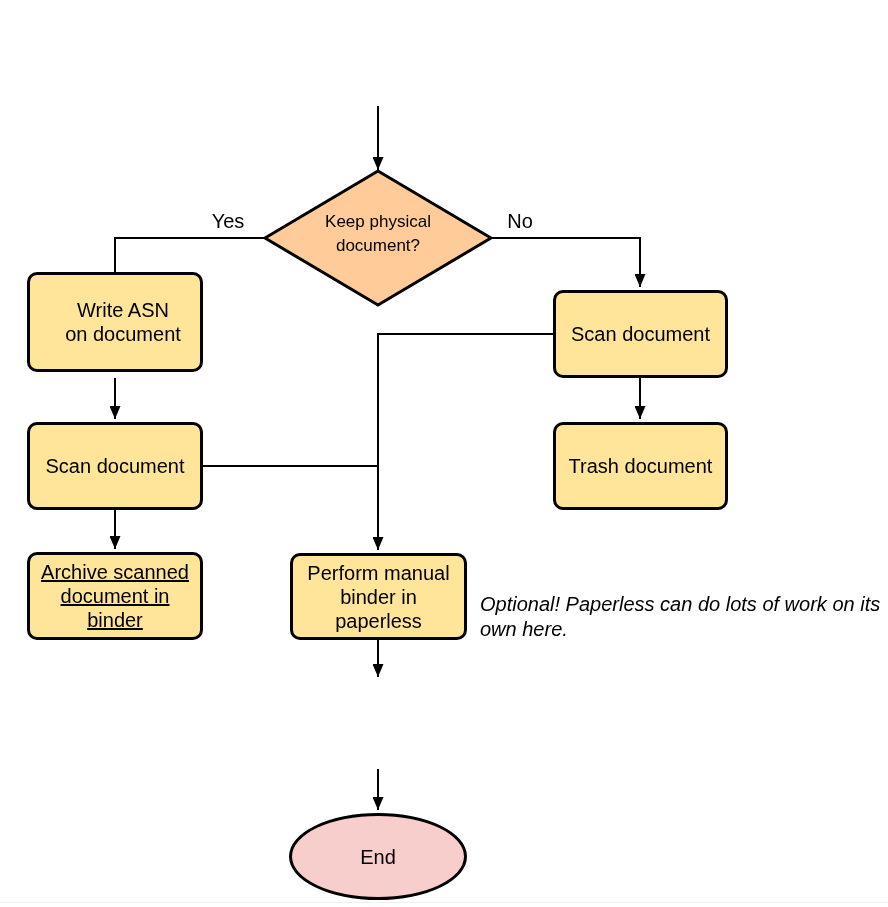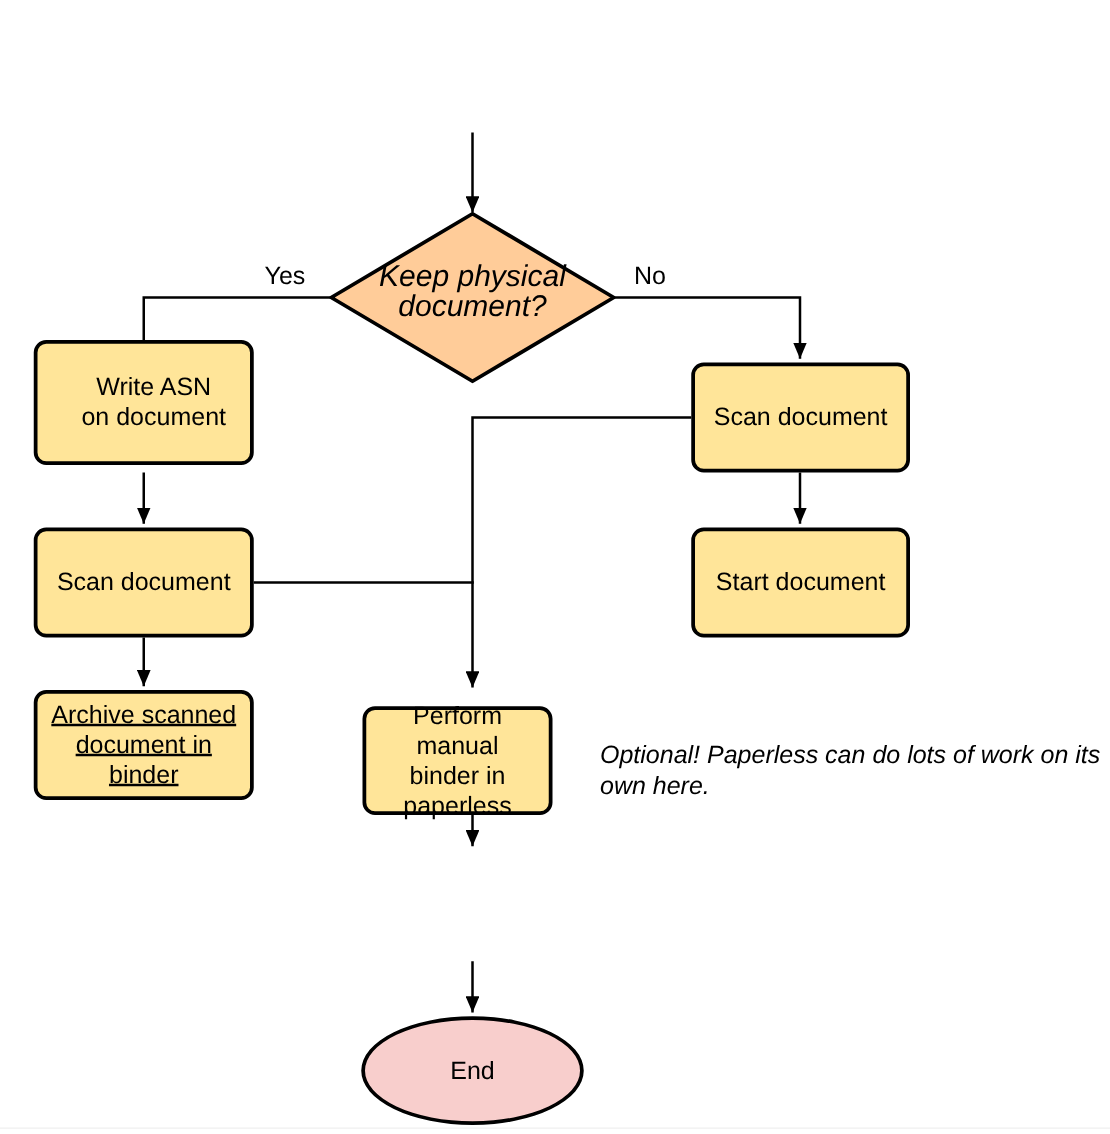--- a/index.html
+++ b/index.html
@@ -53,9 +53,8 @@
     align-items: center;
     justify-content: space-between;
     text-align: center;
-    font-size: 24px;
+    font-size: 17px;
     line-height: 24px;
-    font-style: italic;
   }
   .edge-label {
     position: absolute;

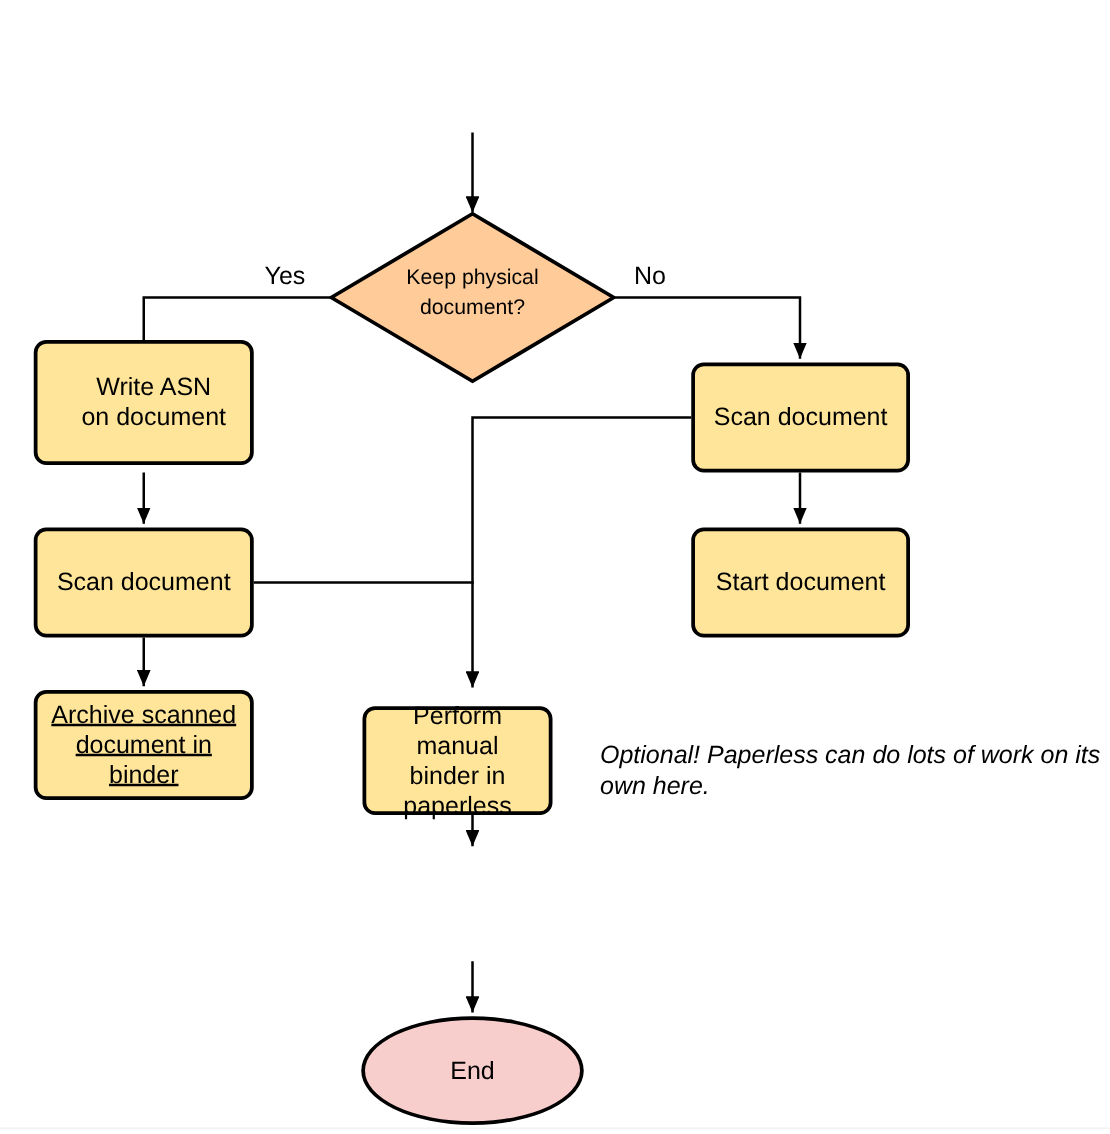--- a/index.html
+++ b/index.html
@@ -149,7 +149,7 @@
   </div>
 
   <div id="node-trash" class="node process">
-    <div>Start document</div>
+    <div>Trash document</div>
   </div>
 
   <div id="node-perform" class="node process">

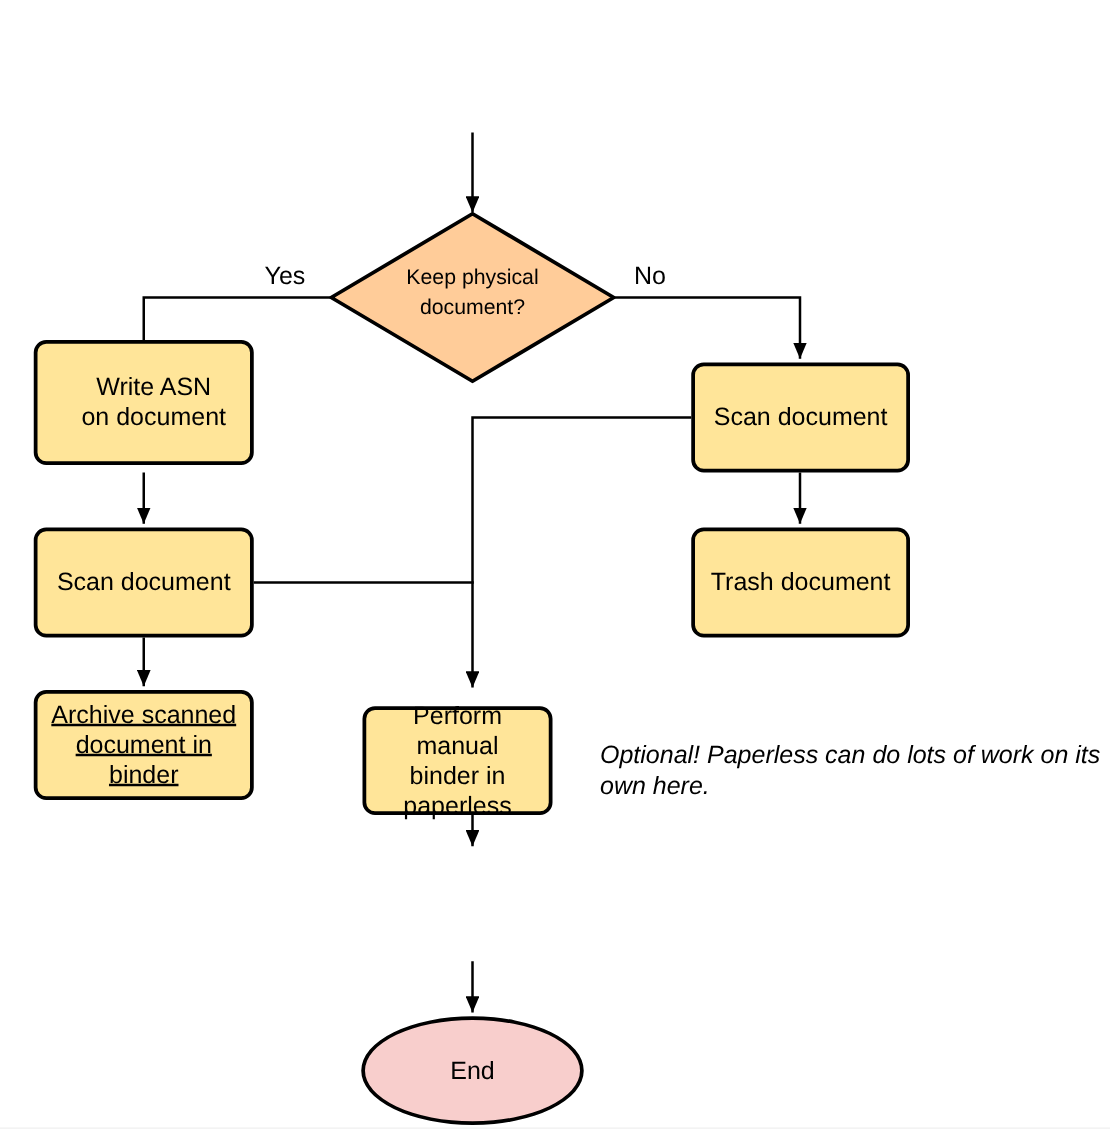--- a/index.html
+++ b/index.html
@@ -86,7 +86,7 @@
   #node-archive      { left: 27px;  top: 552px; width: 176px; height: 88px; text-decoration: underline; }
   #node-scan-right   { left: 553px; top: 290px; width: 175px; height: 88px; }
   #node-trash        { left: 553px; top: 422px; width: 175px; height: 88px; }
-  #node-perform      { left: 290px; top: 553px; width: 152px; height: 87px; margin-top: 12px; }
+  #node-perform      { left: 290px; top: 553px; width: 177px; height: 87px; }
   #node-remove       { left: 290px; top: 683px; width: 177px; height: 86px; }
   #node-end          { left: 289px; top: 813px; width: 178px; height: 87px; }
   #label-decision    { left: 278px; top: 210px; width: 200px; }

